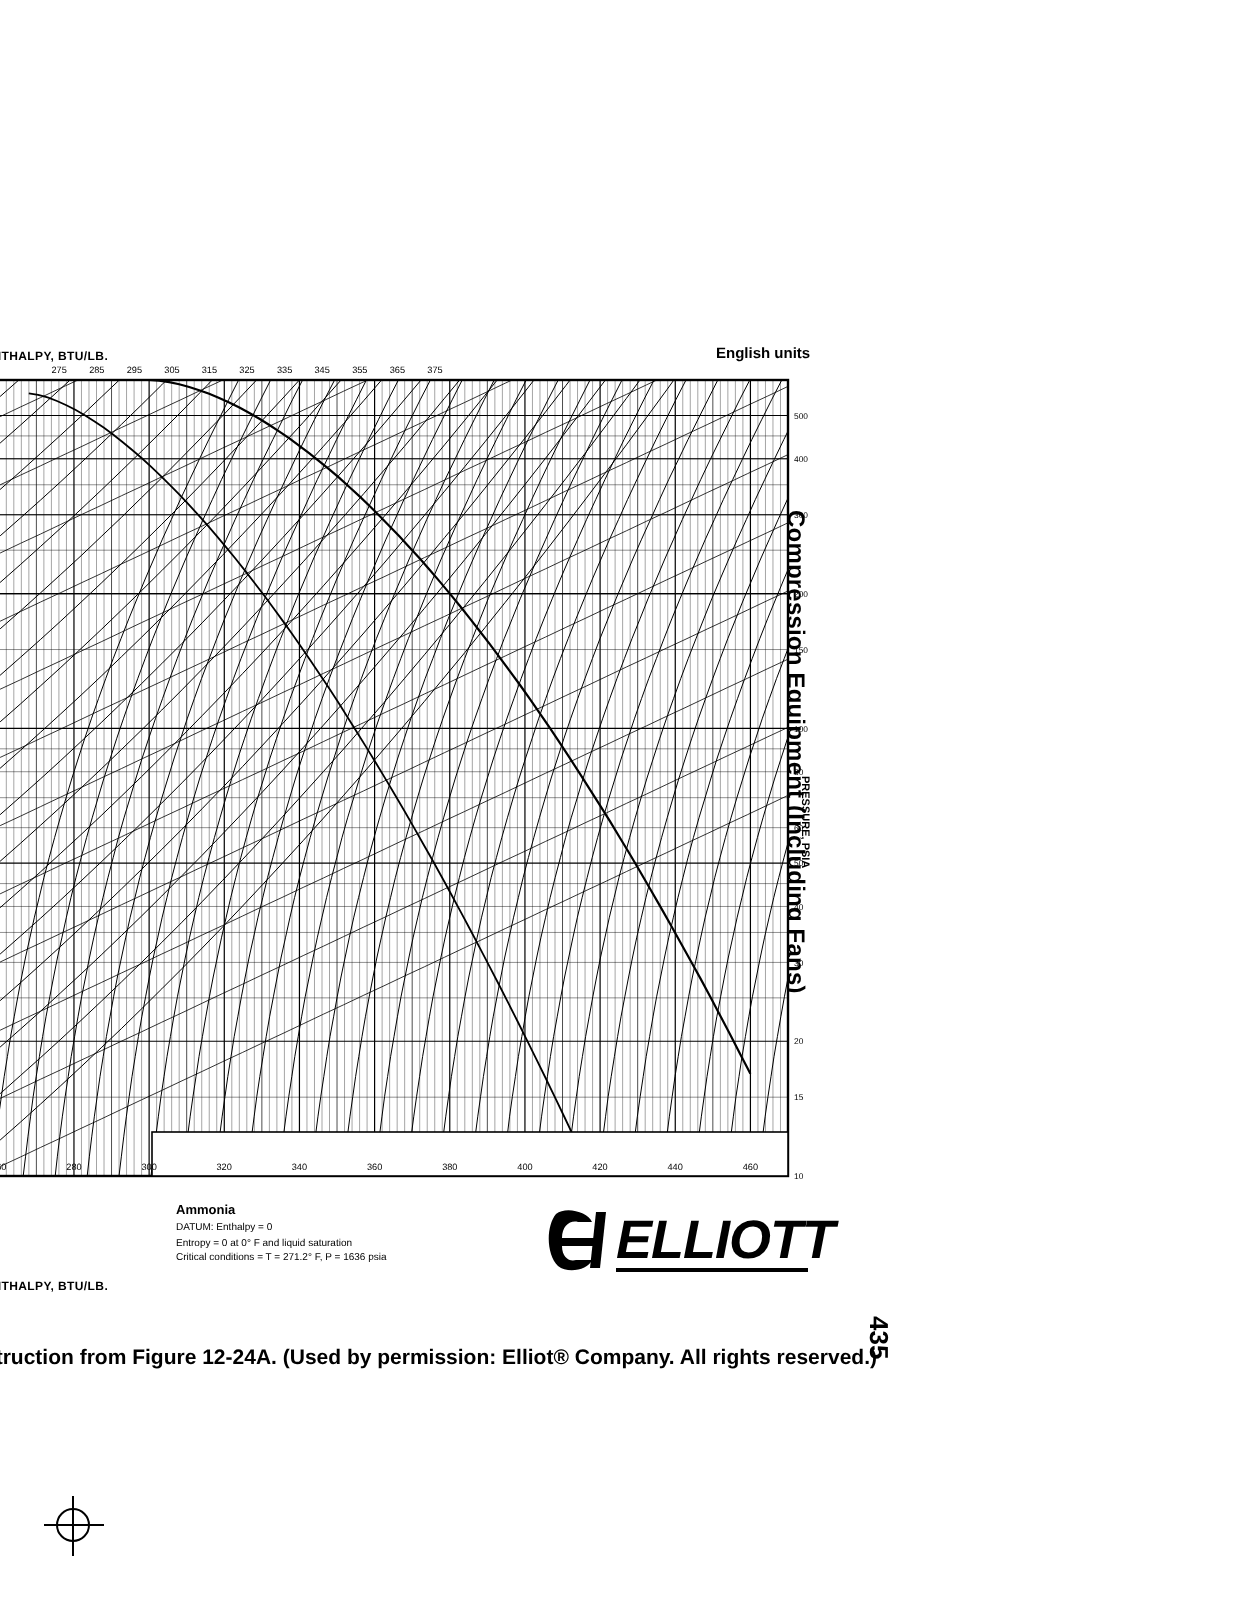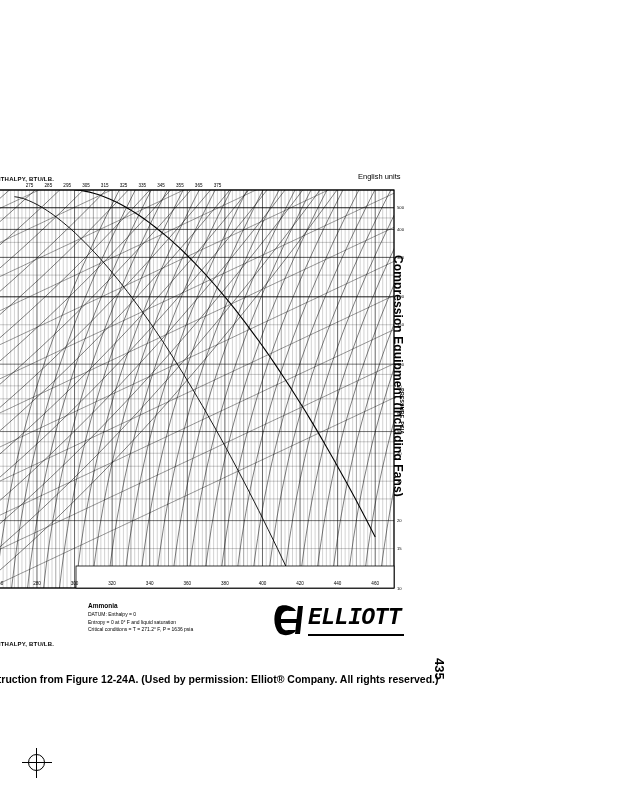--- a/index.html
+++ b/index.html
@@ -82,7 +82,7 @@
     left: 358px;
     top: 172px;
     font-size: 7.5px;
-    font-weight: normal;
+    font-weight: bold;
     text-align: center;
   }
 

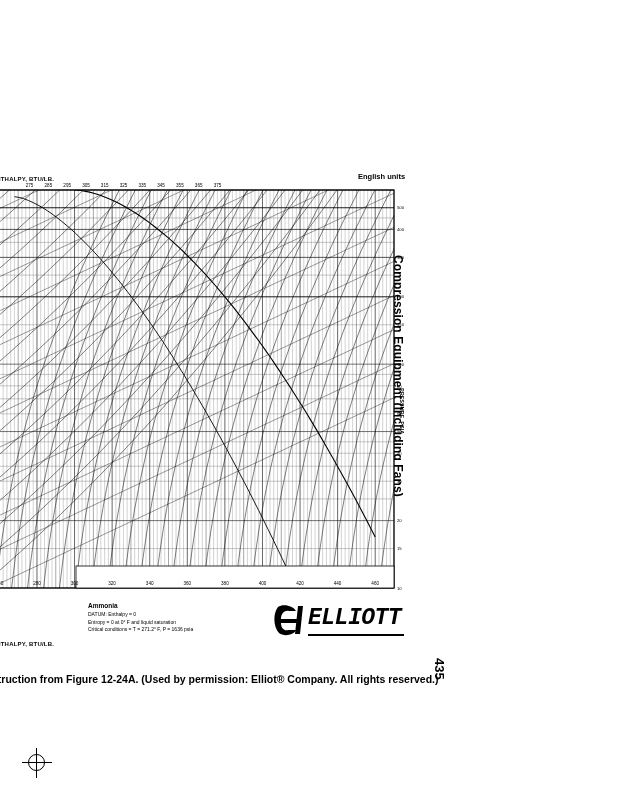--- a/index.html
+++ b/index.html
@@ -151,11 +151,11 @@
     position: absolute;
     left: 36px;
     top: 1px;
-    font-size: 23px;
+    font-size: 27px;
     font-weight: bold;
     font-style: italic;
     letter-spacing: -0.5px;
-    font-family: Liberation Mono, monospace;
+    font-family: Liberation Sans, sans-serif;
   }
   .logo .logo-mark {
     position: absolute;

